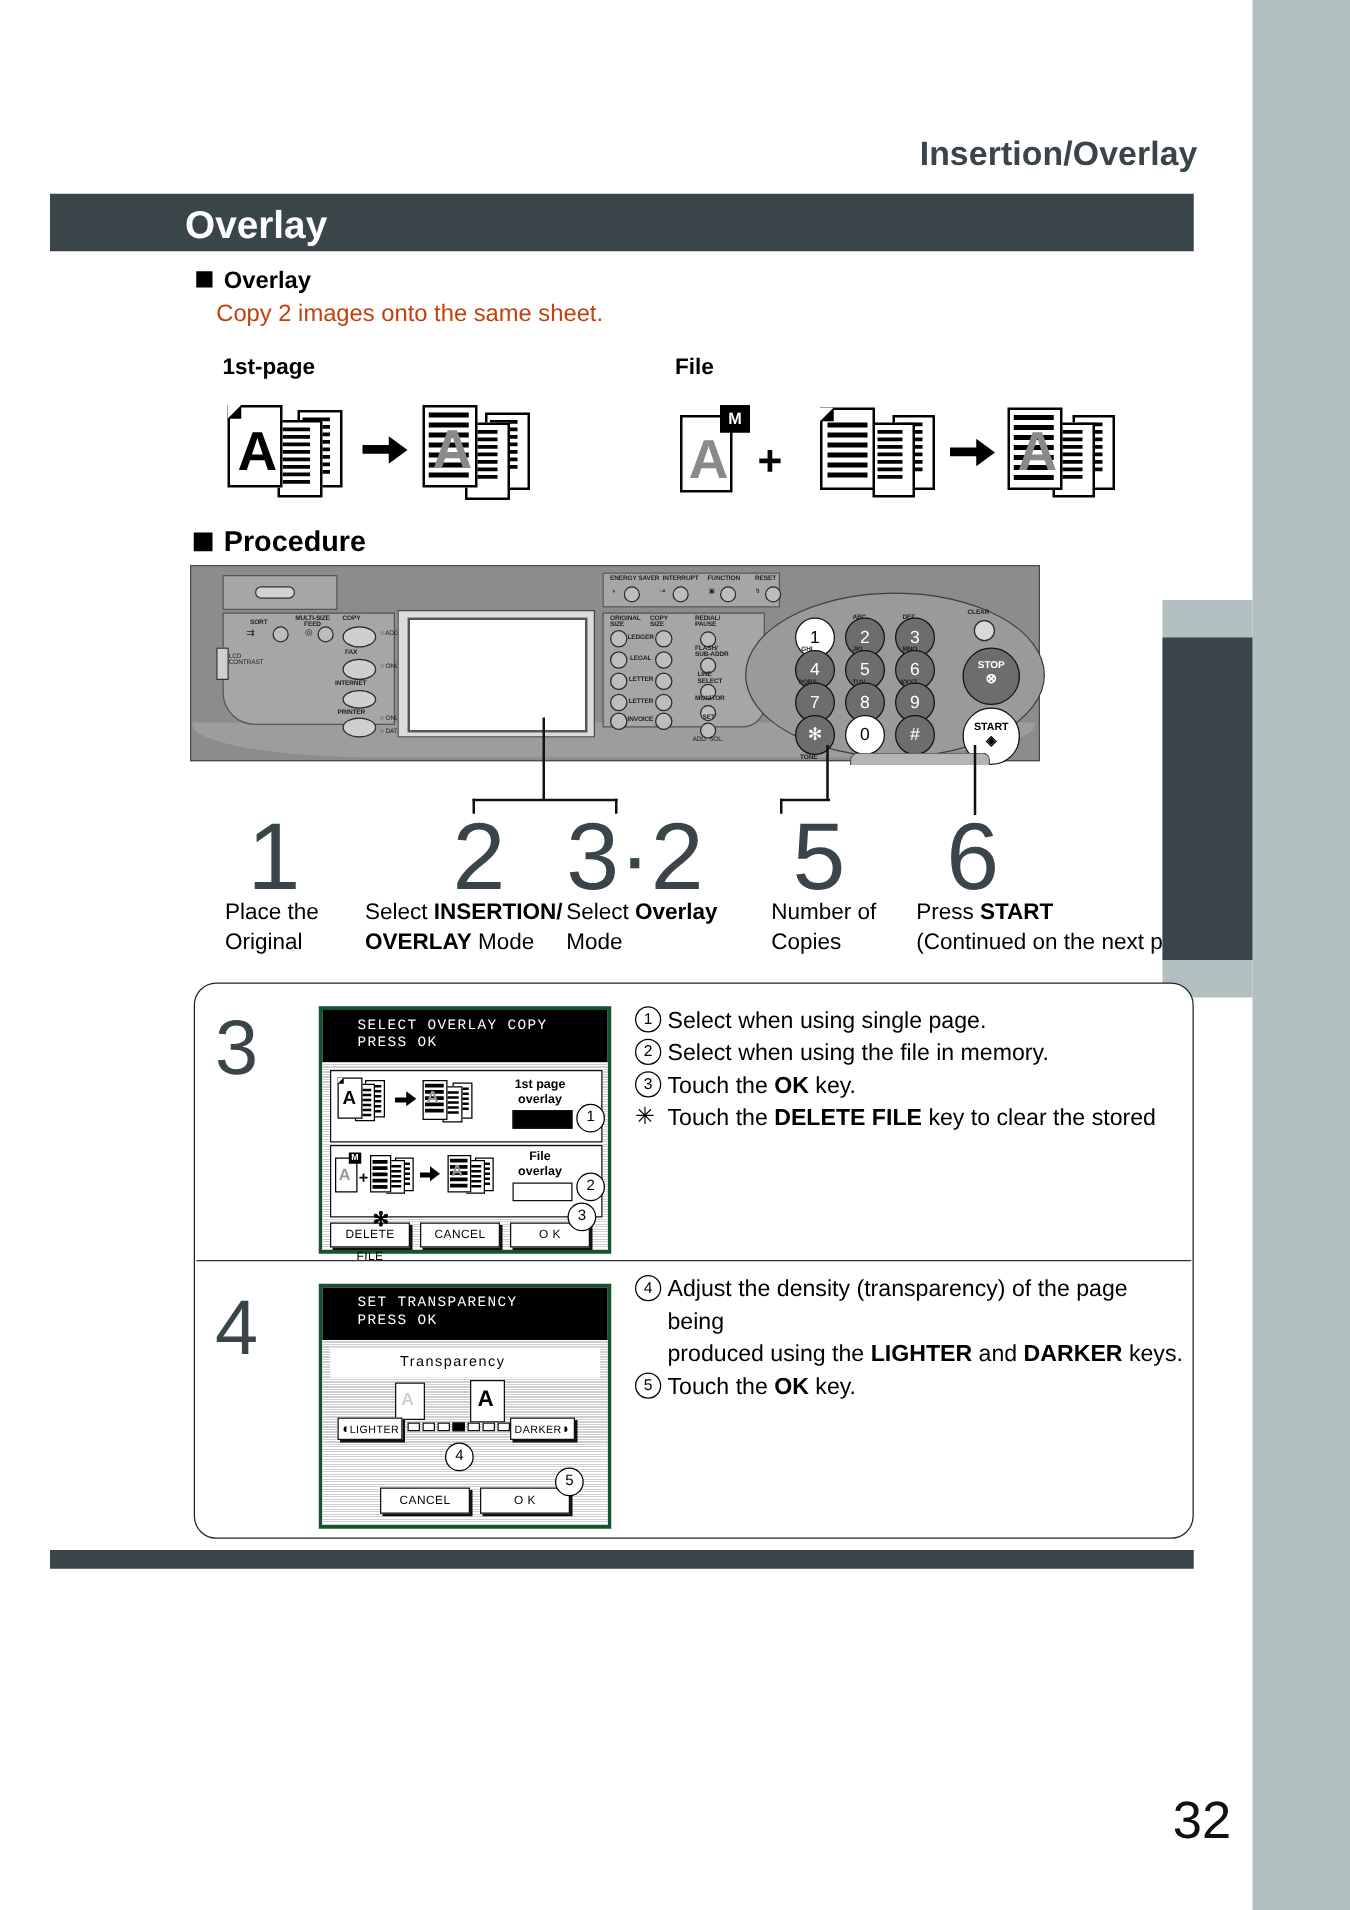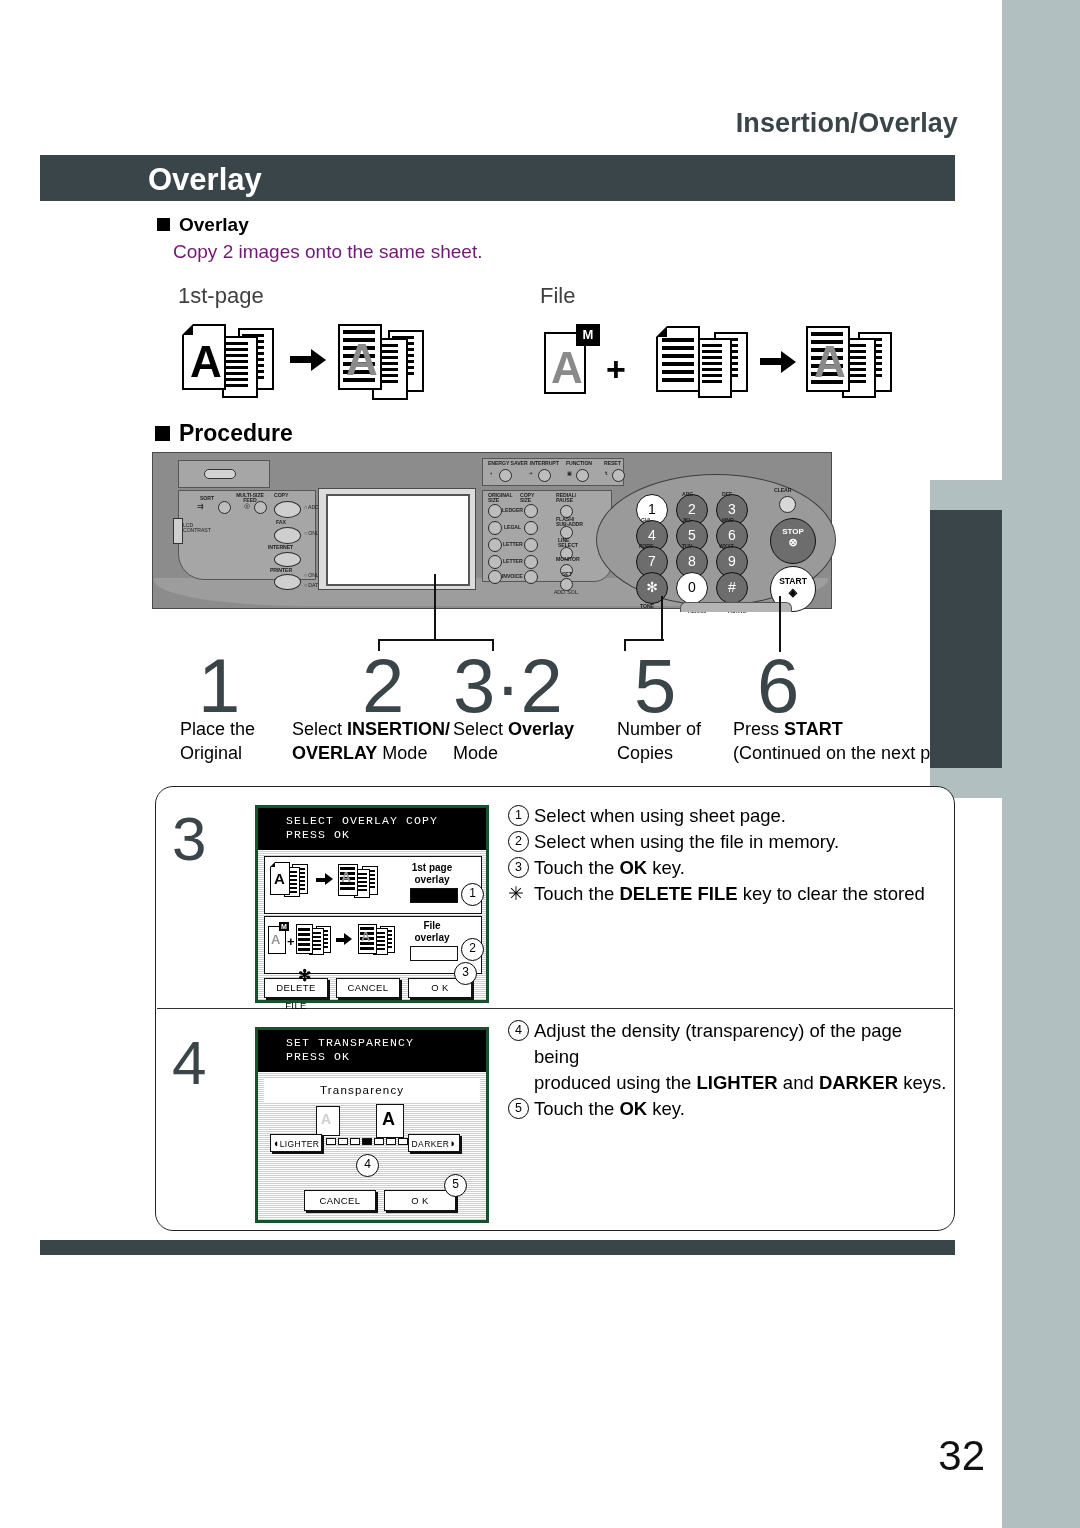--- a/index.html
+++ b/index.html
@@ -21,7 +21,7 @@
   .blk-head{position:absolute;font-size:19px;font-weight:bold;color:#000;}
   .blk-head .sq{display:inline-block;width:13px;height:13px;background:#000;margin-right:9px;
      position:relative;top:0px;}
-  .body-txt{position:absolute;font-size:19px;color:#701a75;}
+  .body-txt{position:absolute;font-size:19px;color:#c2410c;}
   .lbl-bold{position:absolute;font-size:22px;font-weight:normal;color:#404040;}
 
   

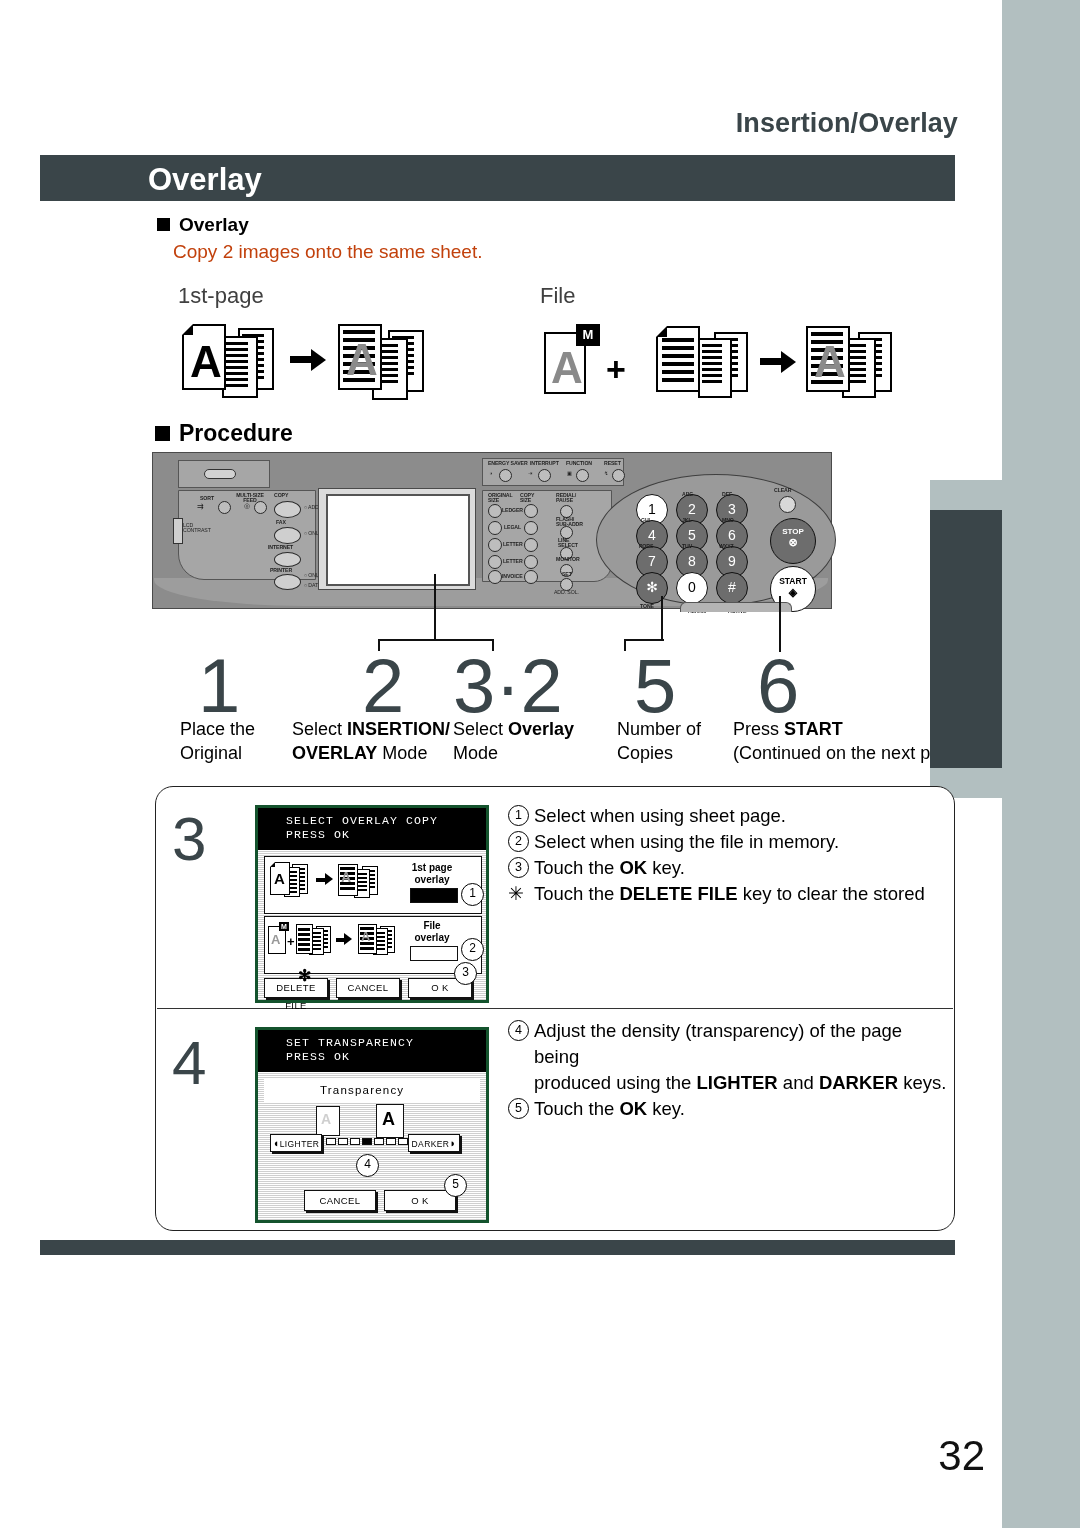--- a/index.html
+++ b/index.html
@@ -22,7 +22,7 @@
   .blk-head .sq{display:inline-block;width:13px;height:13px;background:#000;margin-right:9px;
      position:relative;top:0px;}
   .body-txt{position:absolute;font-size:19px;color:#c2410c;}
-  .lbl-bold{position:absolute;font-size:22px;font-weight:normal;color:#404040;}
+  .lbl-bold{position:absolute;font-size:18px;font-weight:bold;color:#000000;}
 
   
   .icongrp{position:absolute;}

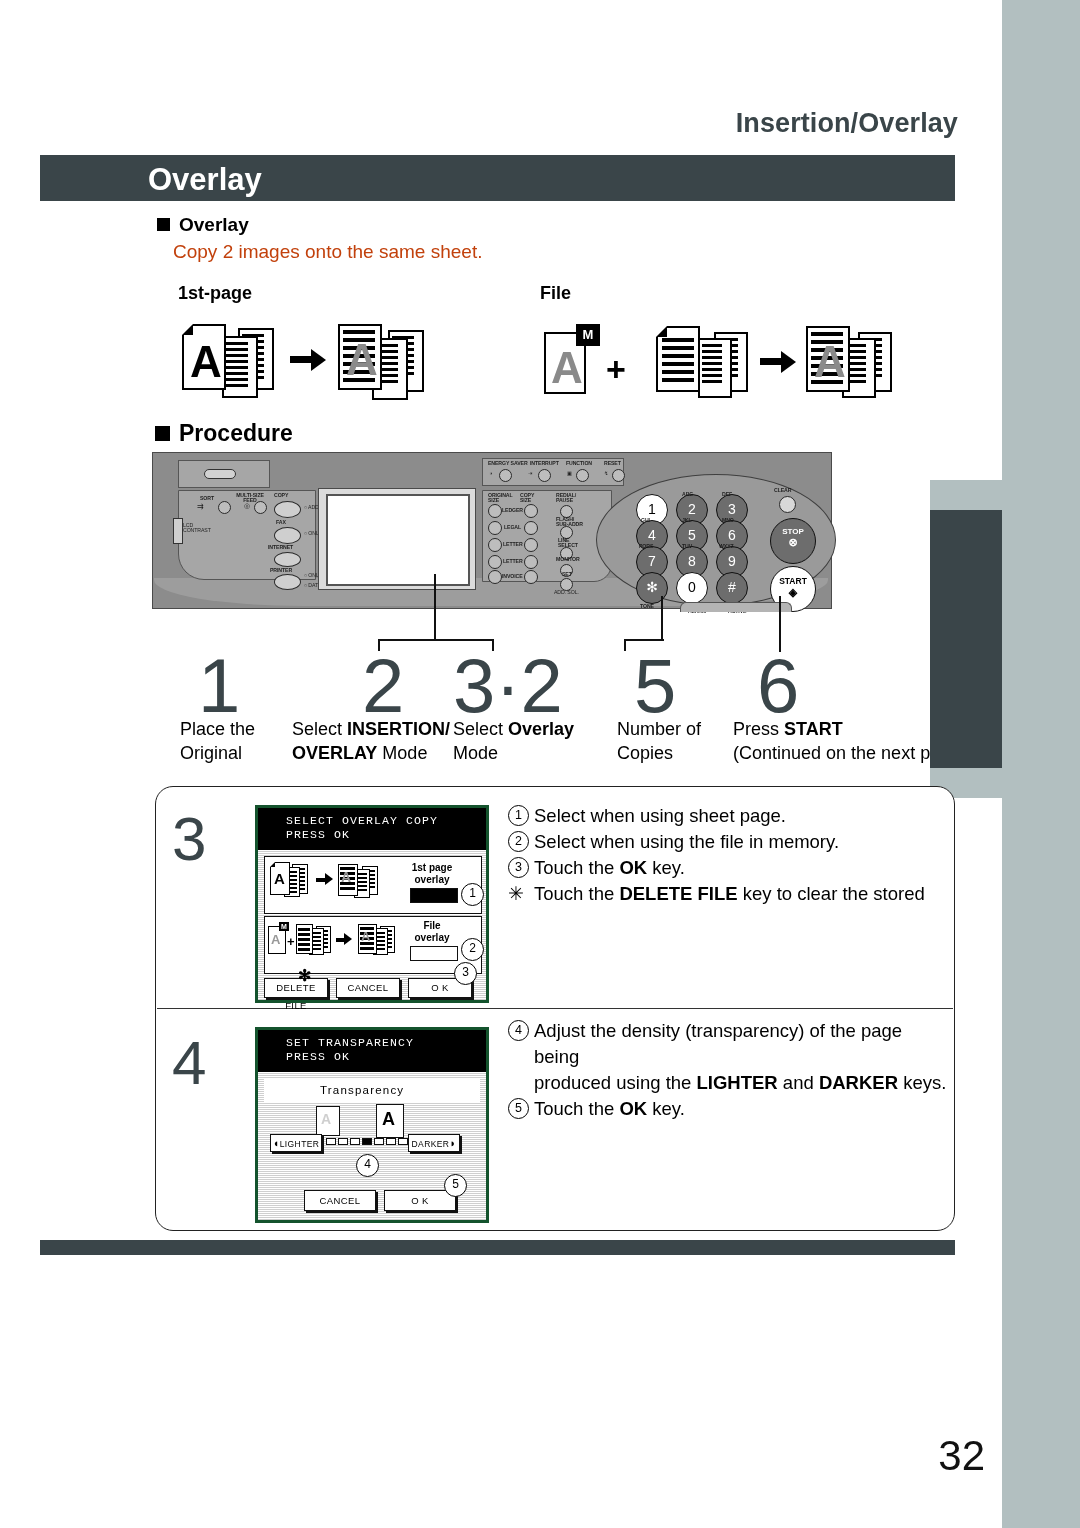--- a/index.html
+++ b/index.html
@@ -586,7 +586,7 @@
   <div class="inst" style="left:508px;top:803px;width:430px;">
     <div class="row">
       <span class="mk">1</span>
-      <span>Select when using sheet page.</span>
+      <span>Select when using single page.</span>
     </div>
     <div class="row">
       <span class="mk">2</span>

